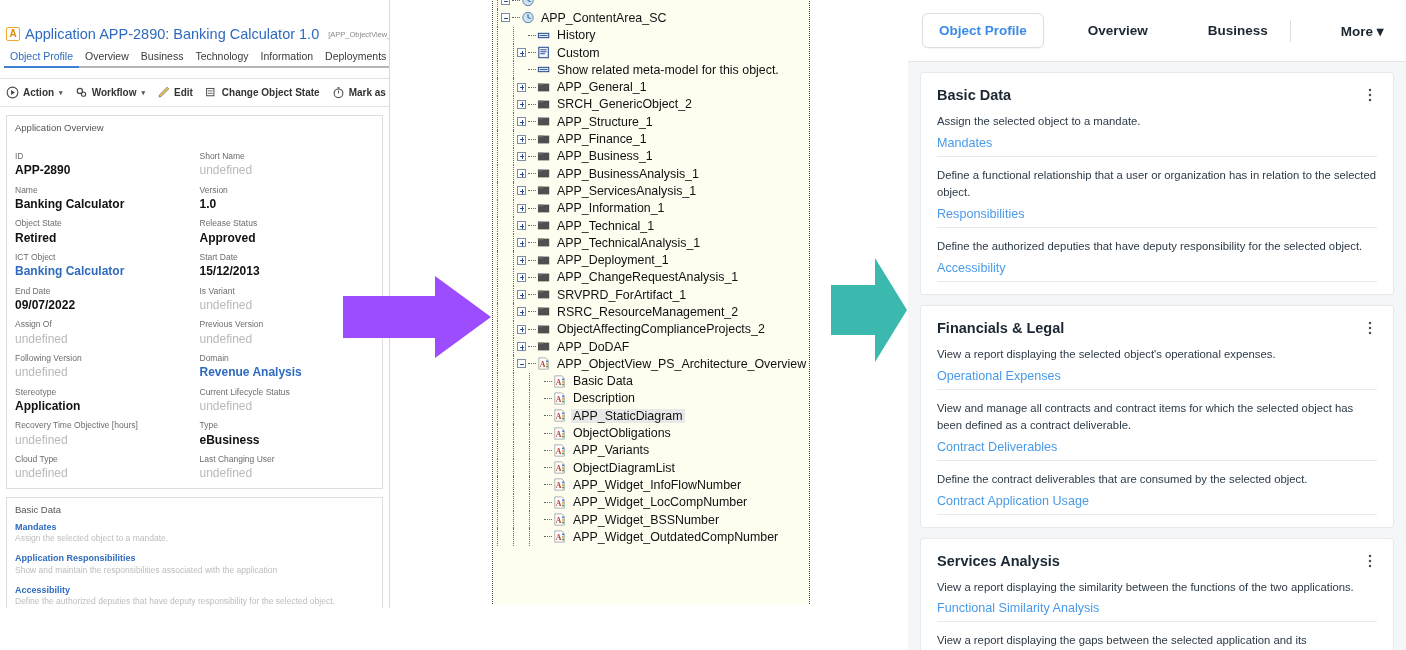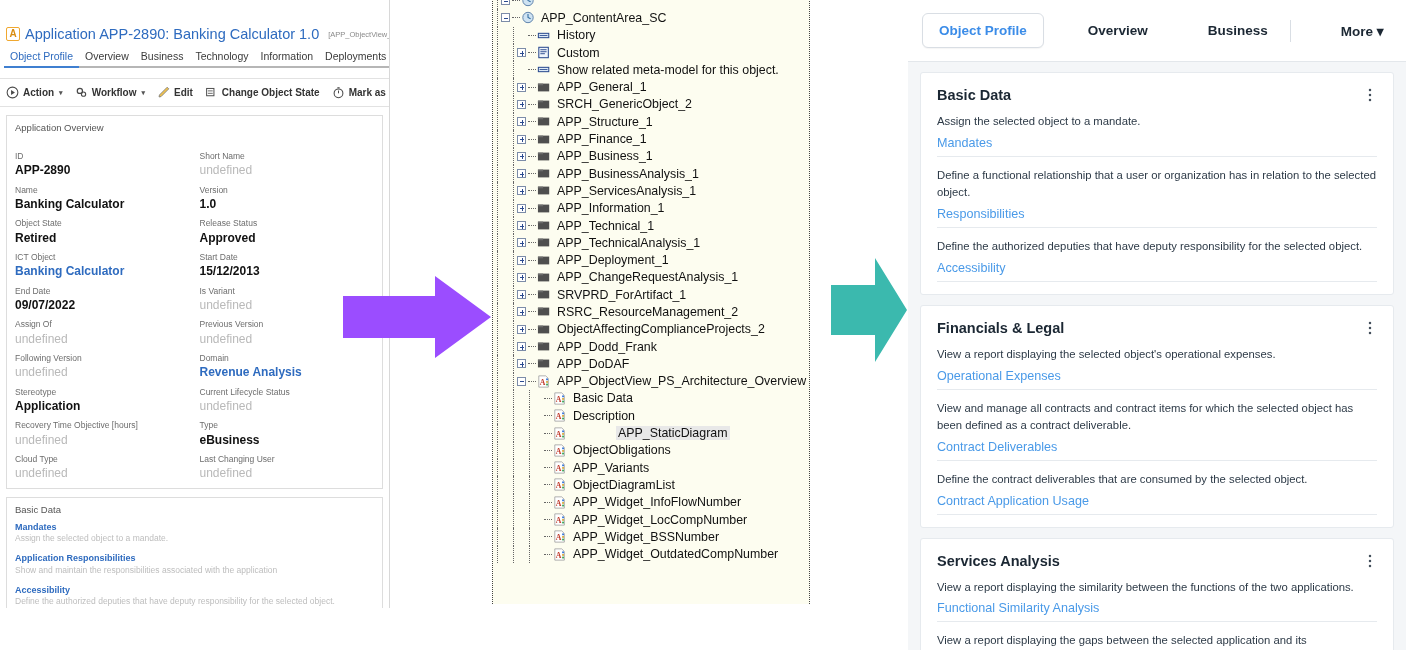--- a/index.html
+++ b/index.html
@@ -572,19 +572,6 @@
           <rect x="1" y="3" width="6" height="2" fill="#6a6a6a"></rect>
         </svg>
         <span class="tlabel">ObjectAffectingComplianceProjects_2</span>
-      </div>
-      <div class="tnode">
-        <div class="tindent" style="width: 24px;">
-          <div style="position: absolute; left: 4px; top: 0px; bottom: 0px; width: 1px; border-left: 1px dotted rgb(102, 102, 102);"></div>
-          <div style="position: absolute; left: 20px; top: 0px; bottom: 0px; width: 1px; border-left: 1px dotted rgb(102, 102, 102);"></div>
-        </div>
-        <div class="tog plus"></div>
-        <div class="dashes"></div>
-        <svg width="14" height="13" viewBox="0 0 16 15" class="ticon">
-          <rect x="1" y="3" width="13" height="9" fill="#4f4f4f"></rect>
-          <rect x="1" y="3" width="6" height="2" fill="#6a6a6a"></rect>
-        </svg>
-        <span class="tlabel">APP_Dodd_Frank</span>
       </div>
       <div class="tnode">
         <div class="tindent" style="width: 24px;">

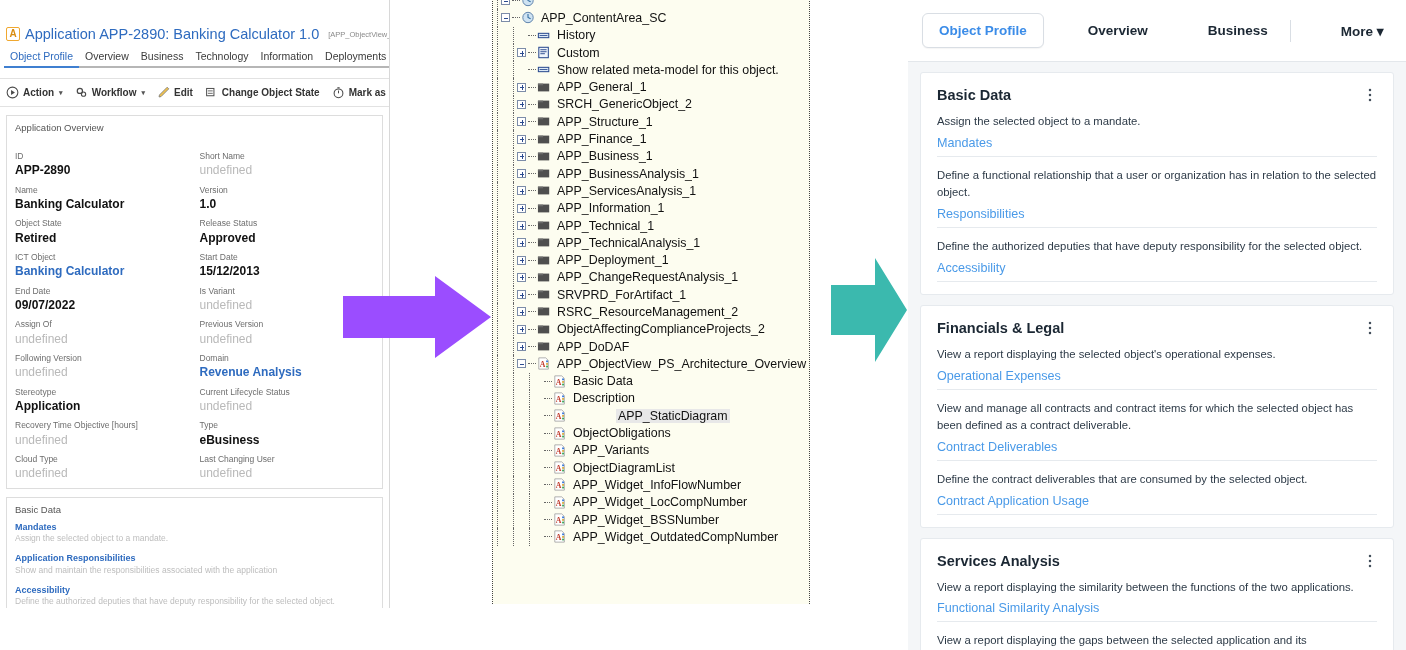--- a/index.html
+++ b/index.html
@@ -86,7 +86,7 @@
     font-size:12.4px; color:#111; white-space:nowrap;
     font-family:"Liberation Sans", sans-serif;
   }
-  .tnode.selected .tlabel { background:#e8e8e8;margin-left:45px; }
+  .tnode.selected .tlabel { background:#e8e8e8; }
   .tindent { flex:0 0 auto; height:17.3px; position:relative; }
   .tog {
     width:9px; height:9px; flex:0 0 9px; border:1px solid #7c8ca8;

